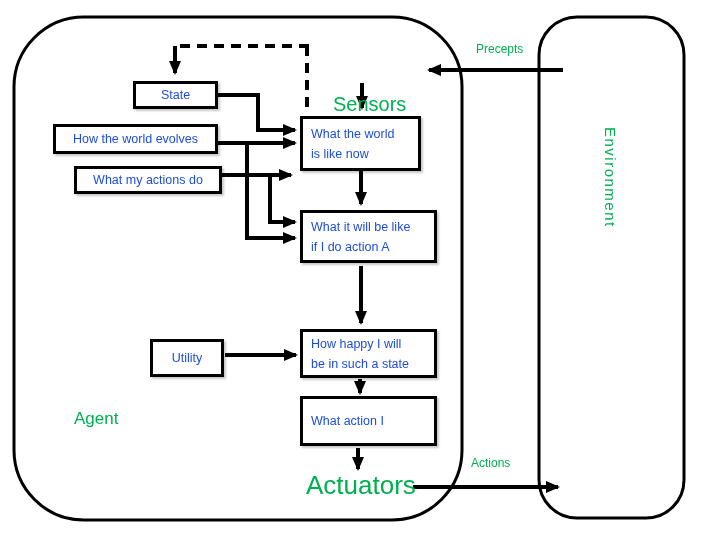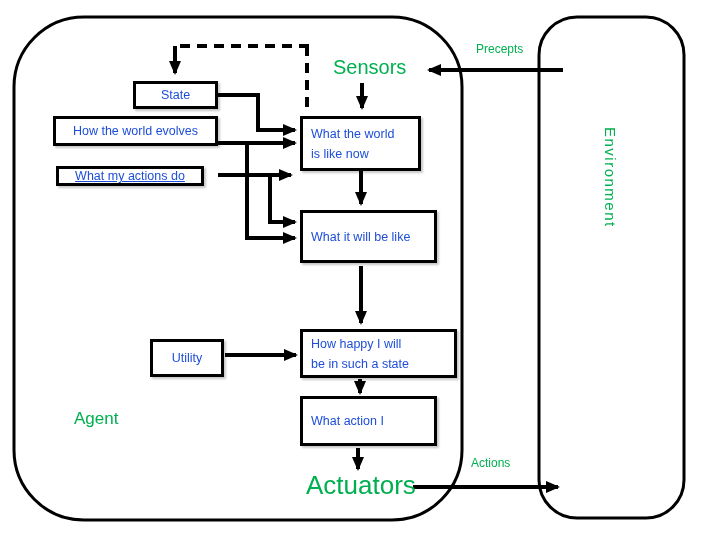--- a/index.html
+++ b/index.html
@@ -38,7 +38,7 @@
     color:#00B050;
     white-space:nowrap;
   }
-  .lbl.big{font-size:20px;}
+  .lbl.big{font-size:20px;margin-top:37px;}
   .lbl.bigger{font-size:26px;}
   .lbl.med{font-size:17px;}
   .lbl.small{font-size:12px;}

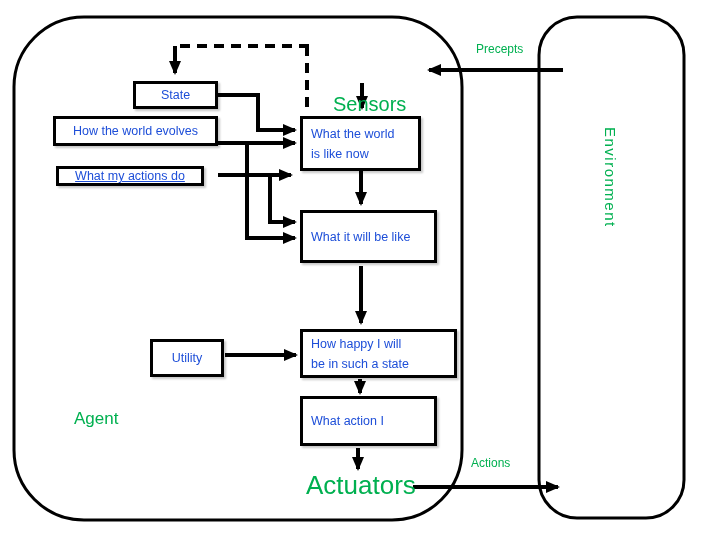--- a/index.html
+++ b/index.html
@@ -99,7 +99,7 @@
     <span>State</span>
   </div>
 
-  <div class="dbox" style="left:53px;top:116px;width:165px;height:30px;">
+  <div class="dbox" style="left:53px;top:124px;width:165px;height:30px;">
     <span>How the world evolves</span>
   </div>
 

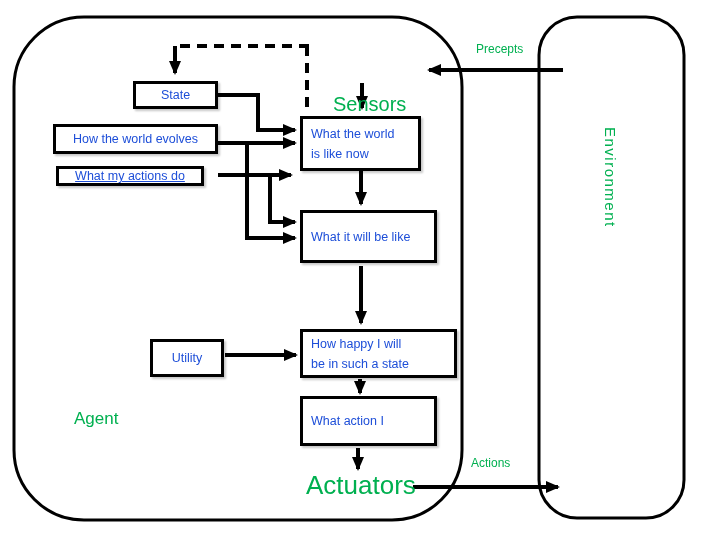--- a/index.html
+++ b/index.html
@@ -103,7 +103,7 @@
     <span>How the world evolves</span>
   </div>
 
-  <div class="dbox" style="left:56px;top:166px;width:148px;height:20px;text-decoration:underline;">
+  <div class="dbox" style="left:74px;top:166px;width:148px;height:28px;">
     <span>What my actions do</span>
   </div>
 

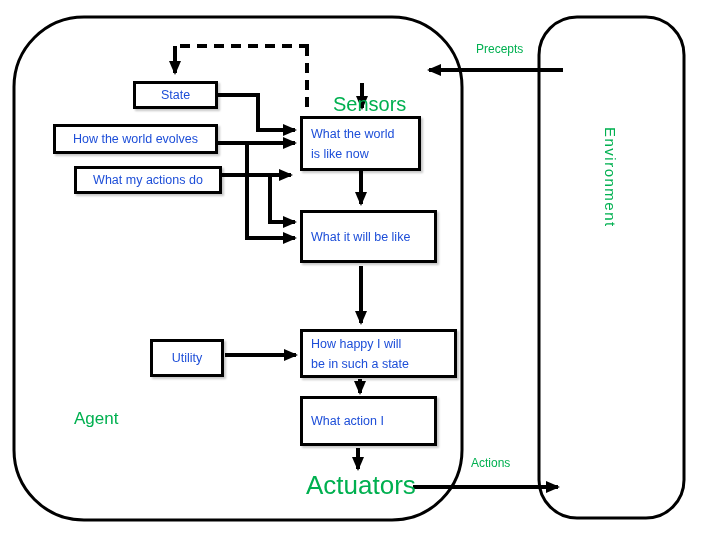--- a/index.html
+++ b/index.html
@@ -118,6 +118,7 @@
 
   <div class="dbox multi" style="left:300px;top:210px;width:137px;height:53px;">
     <span>What it will be like</span>
+    <span>if I do action A</span>
   </div>
 
   <div class="dbox multi" style="left:300px;top:329px;width:157px;height:49px;">

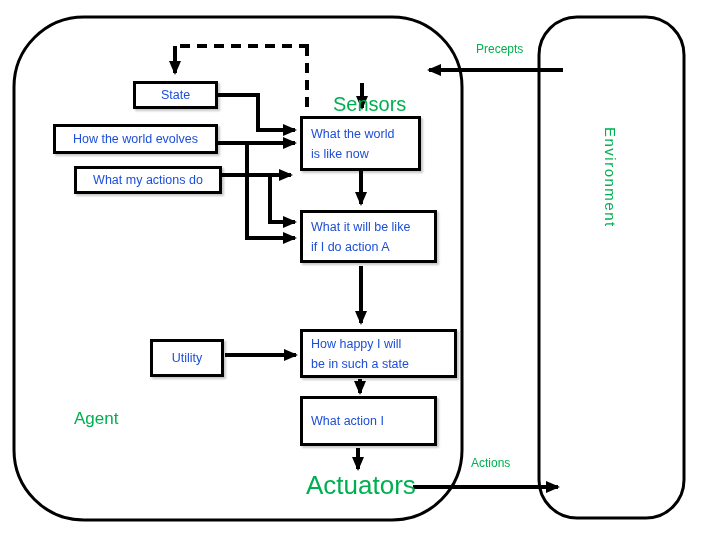--- a/index.html
+++ b/index.html
@@ -121,7 +121,7 @@
     <span>if I do action A</span>
   </div>
 
-  <div class="dbox multi" style="left:300px;top:329px;width:157px;height:49px;">
+  <div class="dbox multi" style="left:300px;top:329px;width:137px;height:49px;">
     <span>How happy I will</span>
     <span>be in such a state</span>
   </div>

